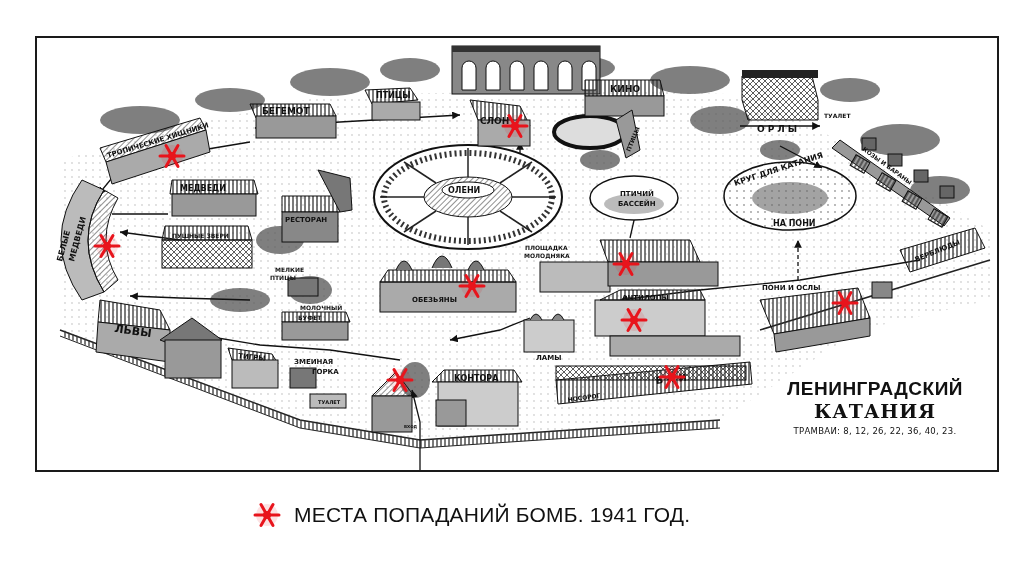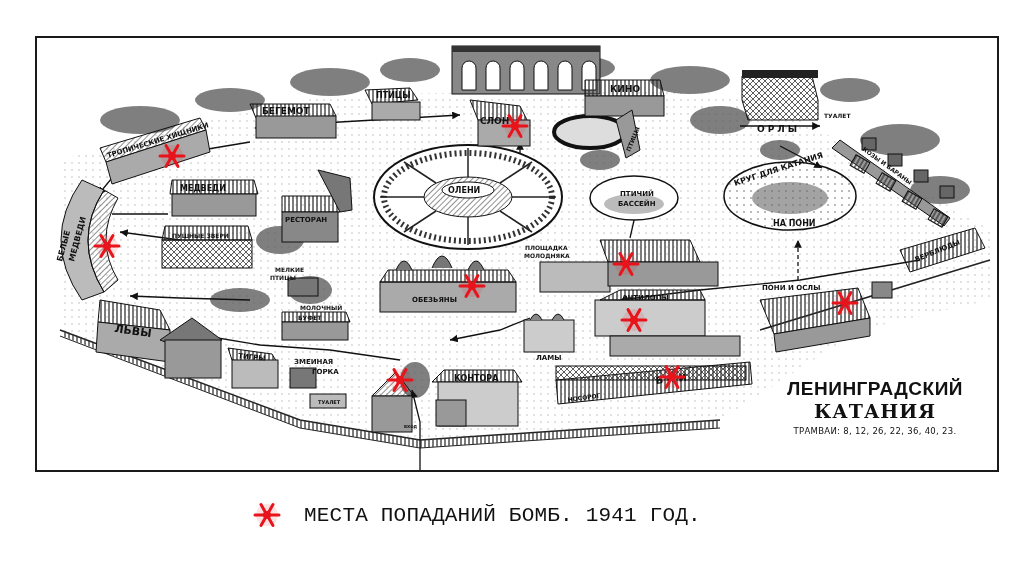--- a/index.html
+++ b/index.html
@@ -13,7 +13,7 @@
   #title-line3{font-family:"DejaVu Sans",sans-serif;font-weight:bold;font-size:11px;letter-spacing:1.5px;margin-top:3px;}
   #title-line4{font-family:"DejaVu Sans",sans-serif;font-size:8.5px;margin-top:4px;letter-spacing:0.3px;}
   #legend{position:absolute;left:252px;top:500px;height:30px;display:flex;align-items:center;}
-  #legend-text{font-family:Liberation Mono, monospace;font-size:21px;color:#111;margin-left:22px;letter-spacing:0.2px;}
+  #legend-text{font-family:Liberation Sans, sans-serif;font-size:21px;color:#111;margin-left:12px;letter-spacing:0.2px;}
   .marker{position:absolute;width:30px;height:30px;margin-left:-15px;margin-top:-15px;}
 </style>
 </head>

